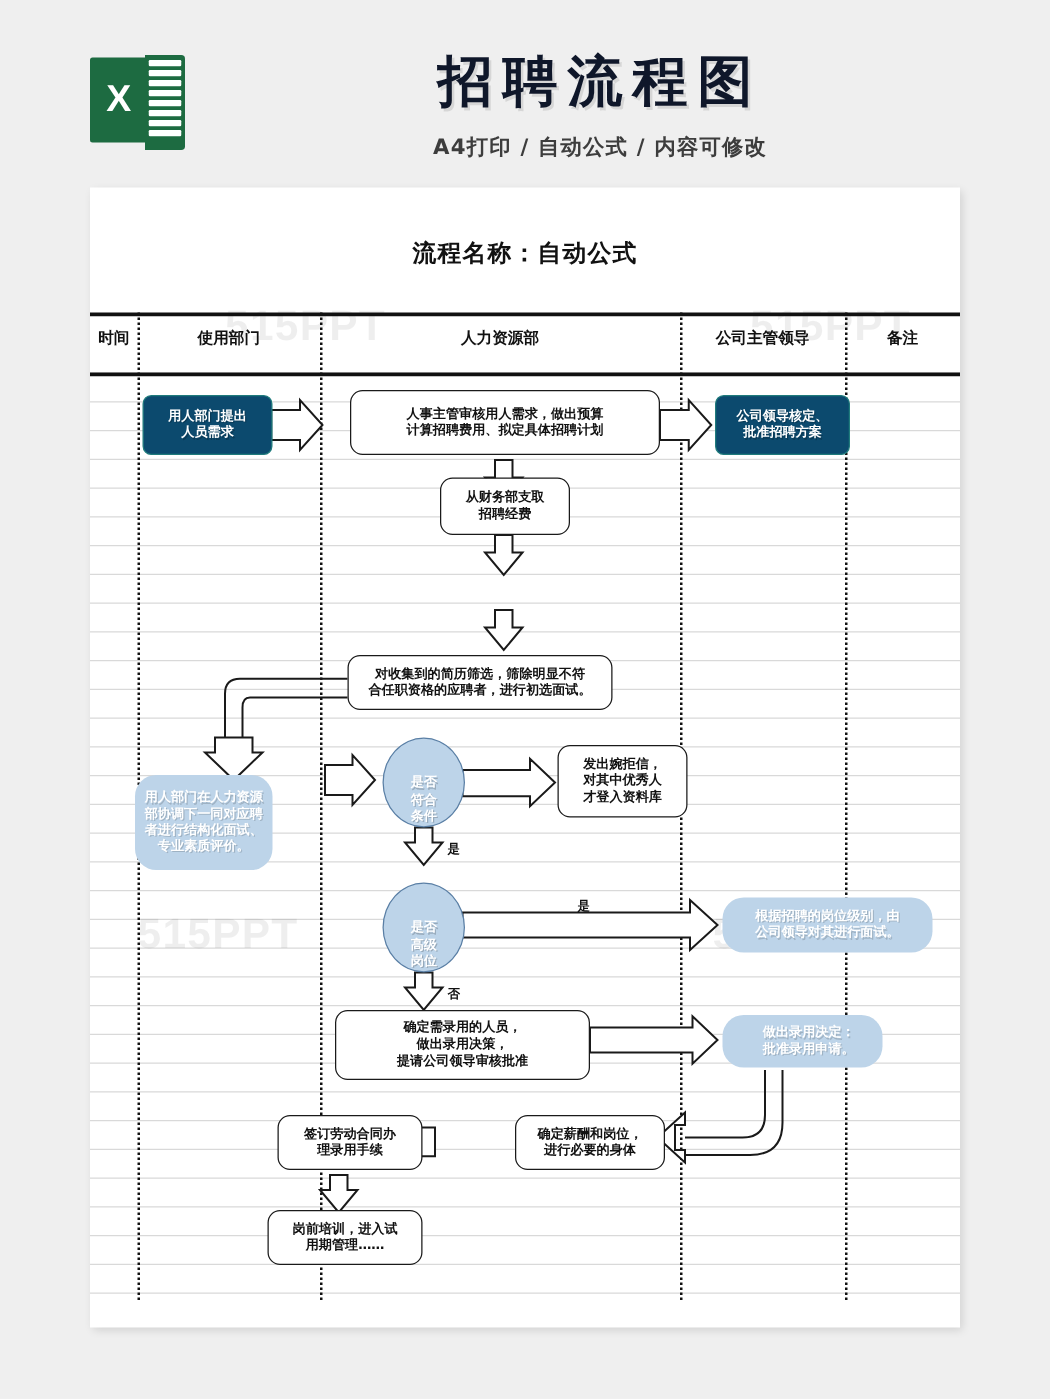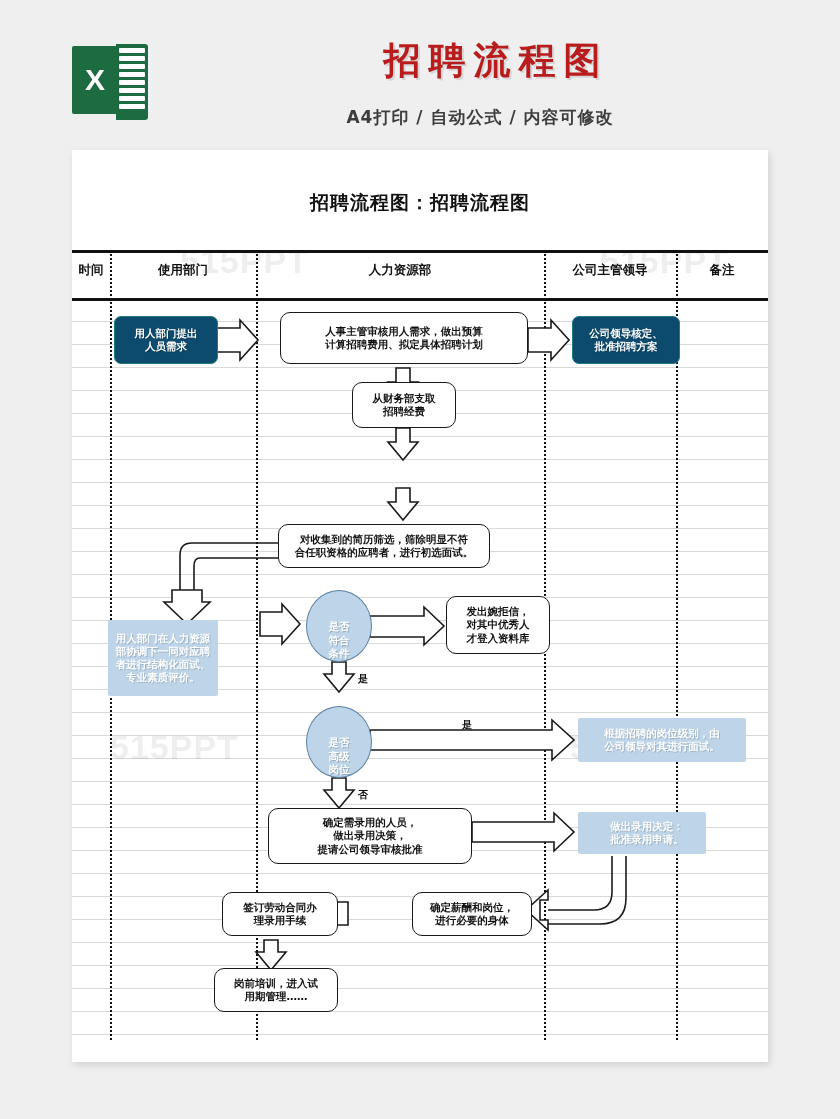--- a/index.html
+++ b/index.html
@@ -63,11 +63,11 @@
   }
   .title-main {
     position: absolute;
-    left: 216px; top: 36px;
+    left: 200px; top: 36px;
     width: 560px;
     text-align: center;
-    color: #b91c1c;
-    font-size: 37px;
+    color: #0f172a;
+    font-size: 44px;
     font-weight: bold;
     letter-spacing: 8px;
     text-shadow: 2px 2px 0 rgba(0,0,0,0.10);

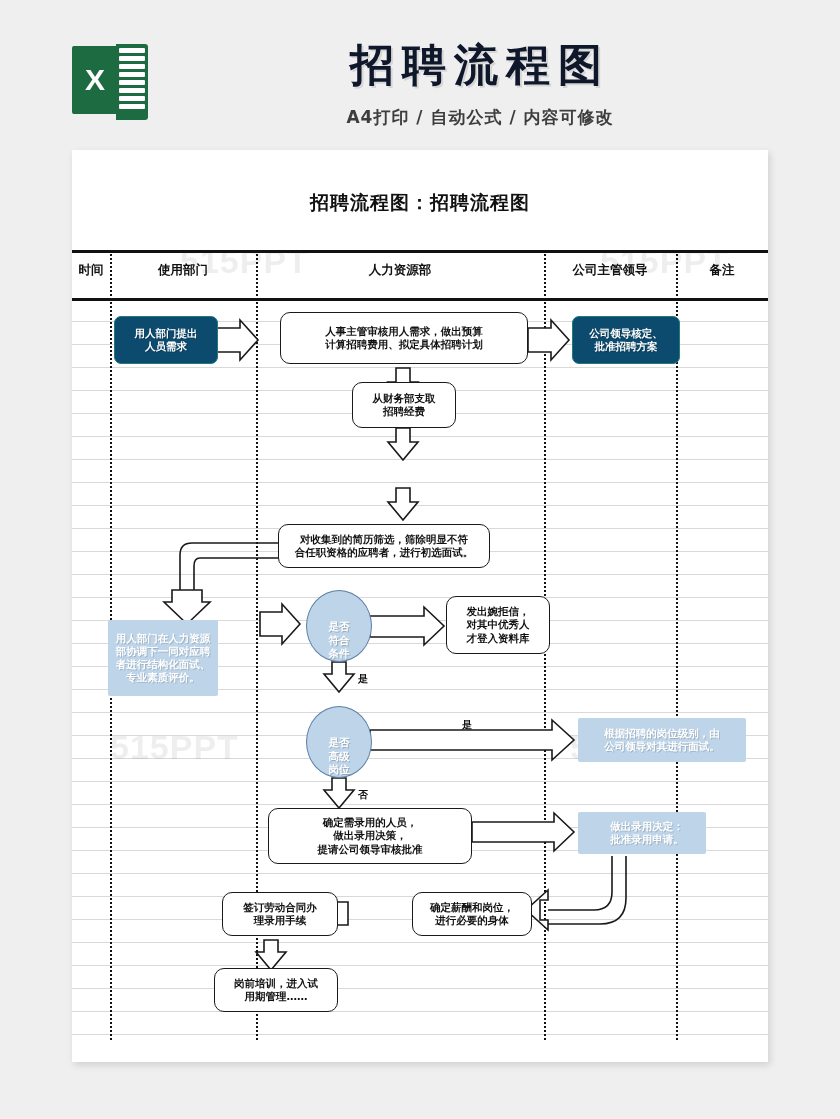--- a/index.html
+++ b/index.html
@@ -274,7 +274,7 @@
     <div class="wm" style="left:38px; top:578px;">515PPT</div>
     <div class="wm" style="left:498px; top:578px;">515PPT</div>
 
-    <div class="sheet-title">招聘流程图：招聘流程图</div>
+    <div class="sheet-title">流程名称：自动公式</div>
 
     <div class="rule-top"></div>
     <div class="rule-bot"></div>

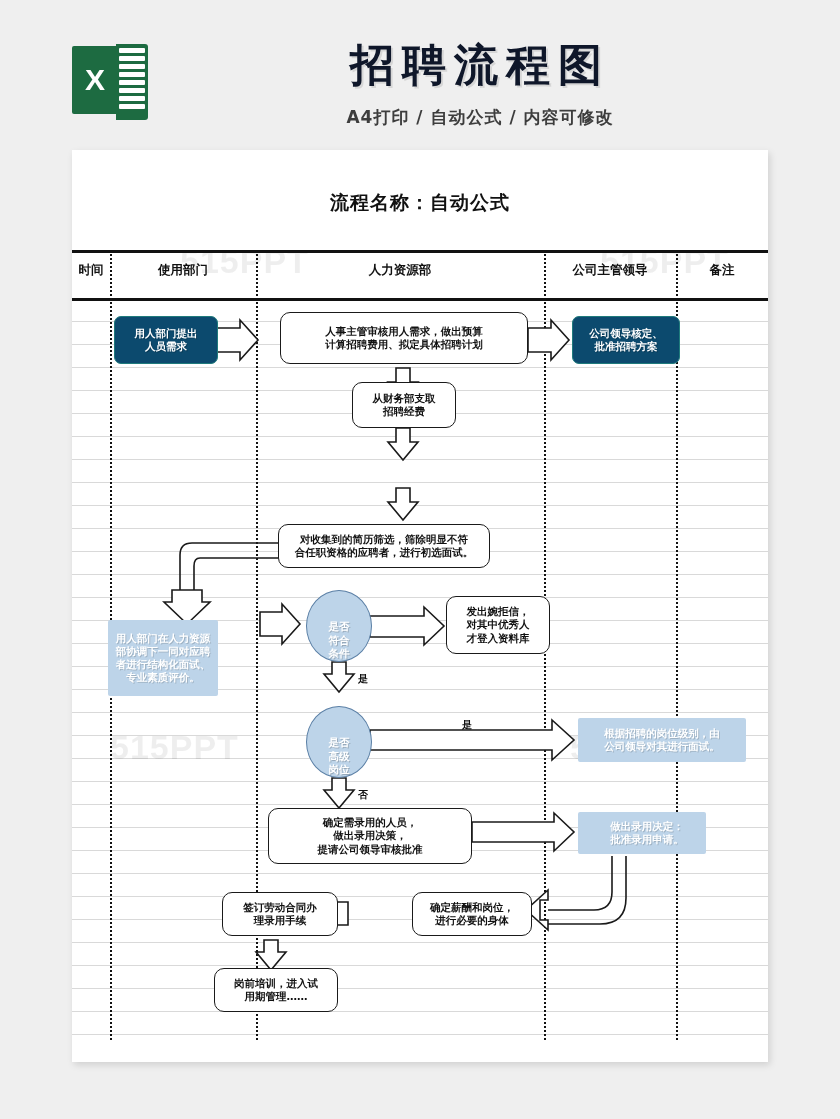--- a/index.html
+++ b/index.html
@@ -170,7 +170,7 @@
   .node.blue {
     background: #bdd4e9;
     border: none;
-    border-radius: 2px;
+    border-radius: 17px;
     color: #ffffff;
     text-shadow: 1px 1px 0 rgba(0,0,0,0.16);
   }

